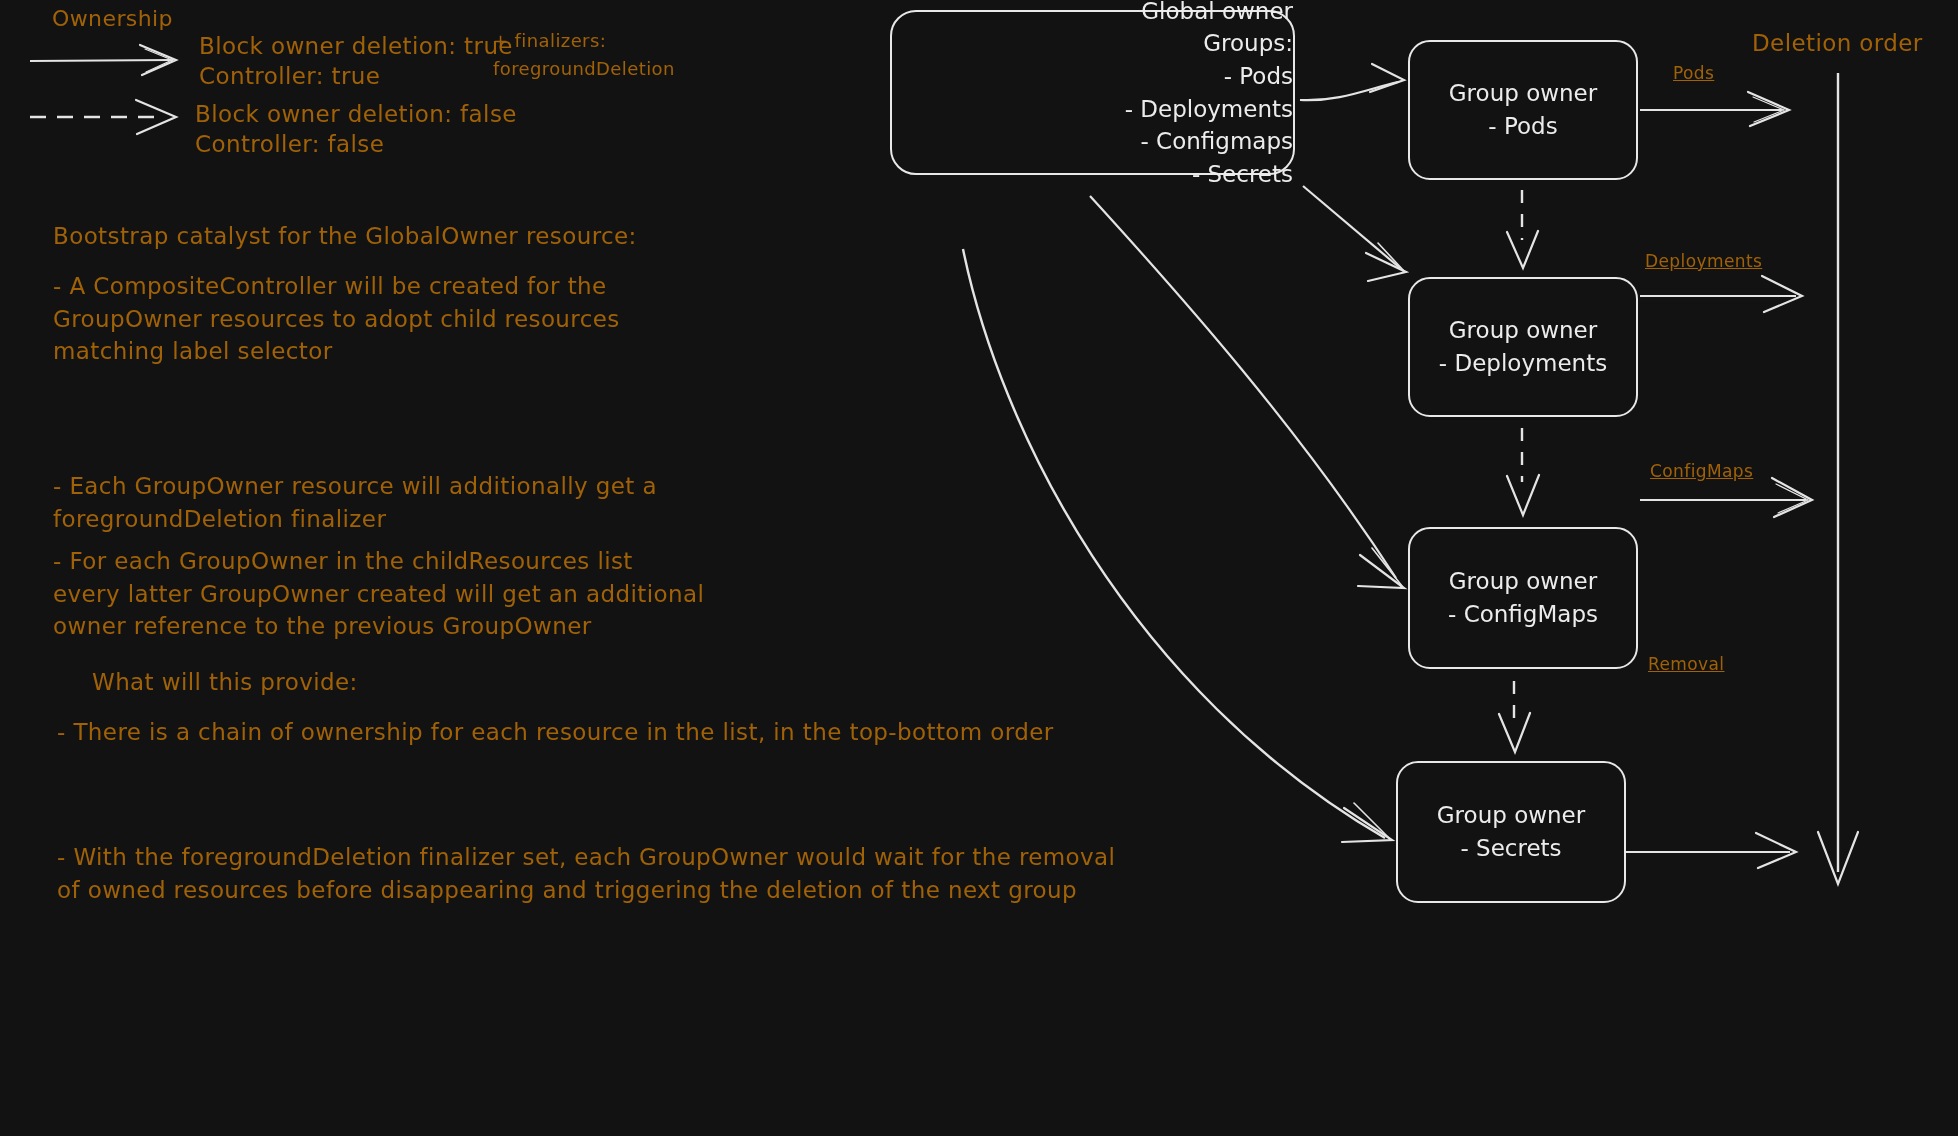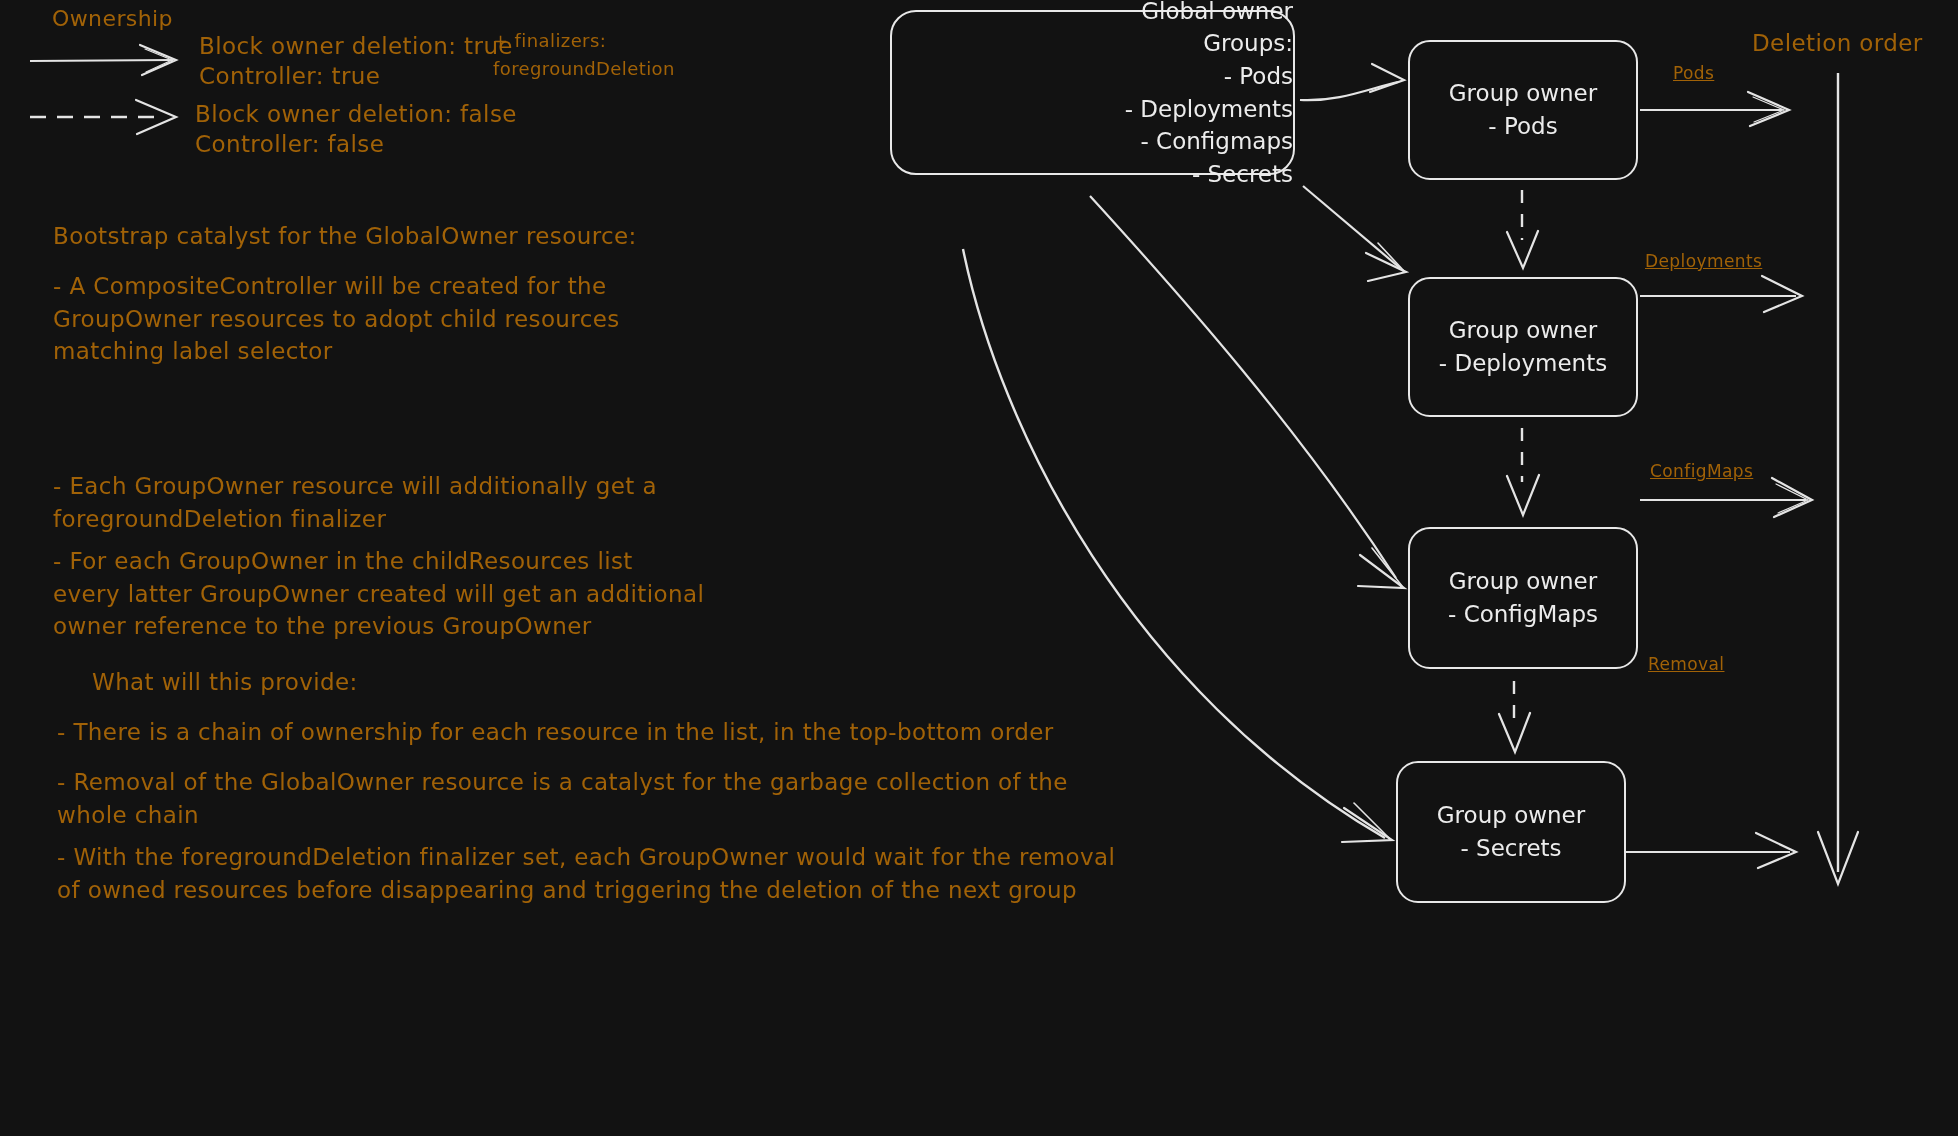--- a/index.html
+++ b/index.html
@@ -90,8 +90,6 @@
   <div class="txt body-text" style="left:57px; top:666px;margin-left:35px;">What will this provide:</div>
 
   <div class="txt body-text" style="left:57px; top:716px;">- There is a chain of ownership for each resource in the list, in the top-bottom order</div>
-  <div class="txt body-text" style="left:57px; top:766px;">- Removal of the GlobalOwner resource is a catalyst for the garbage collection of the
-whole chain</div>
   <div class="txt body-text" style="left:57px; top:841px;">- With the foregroundDeletion finalizer set, each GroupOwner would wait for the removal
 of owned resources before disappearing and triggering the deletion of the next group</div>
 

